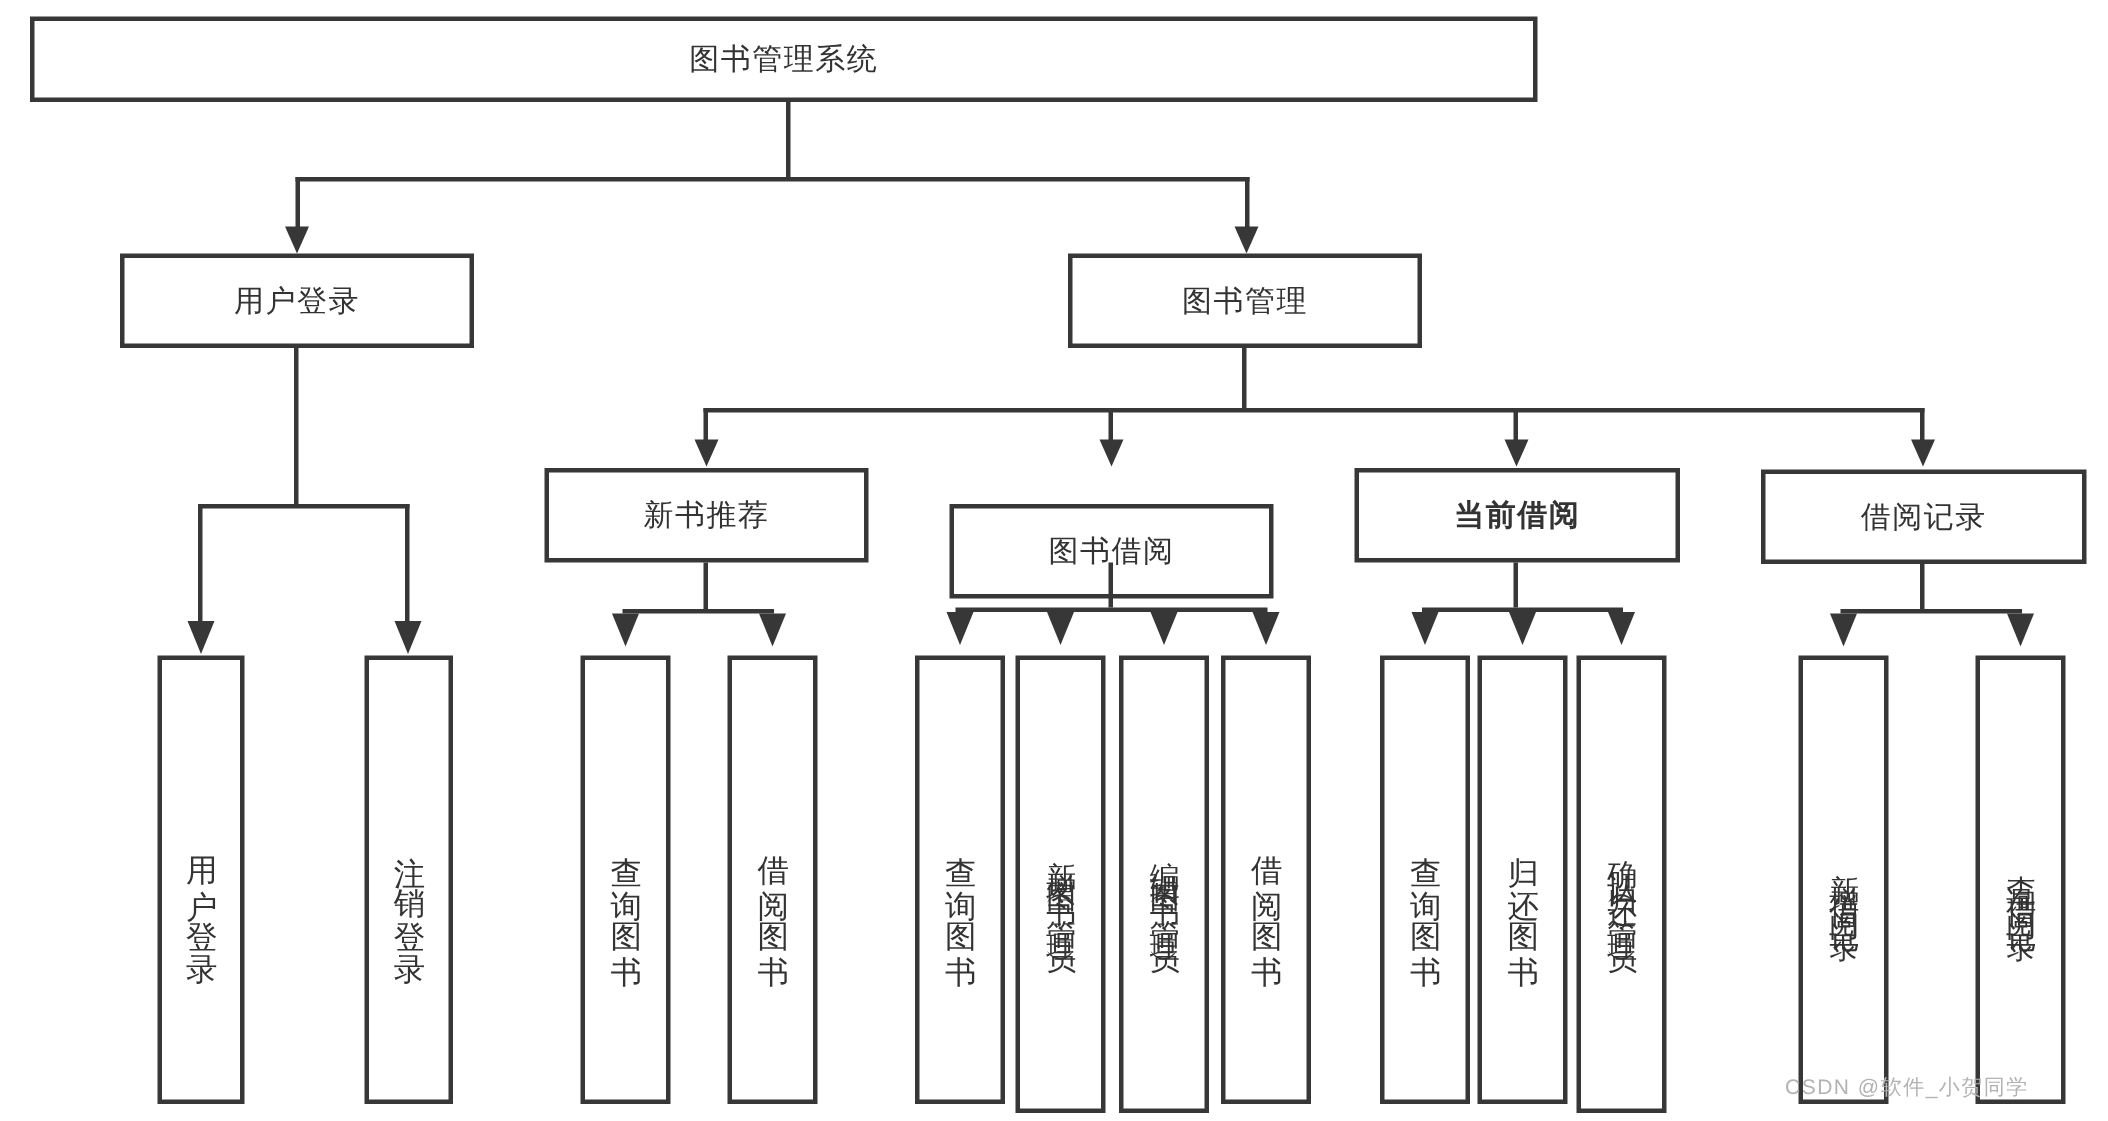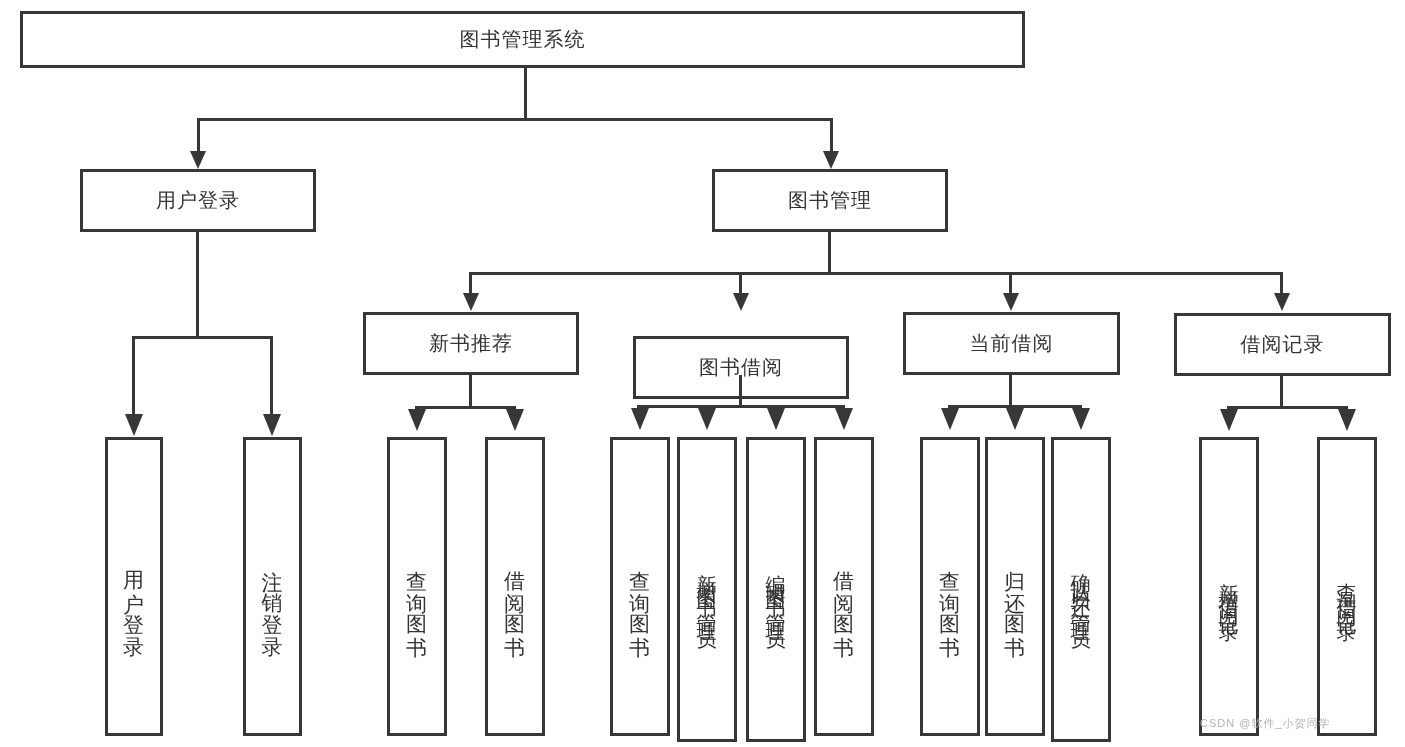--- a/index.html
+++ b/index.html
@@ -91,7 +91,7 @@
   <div class="box" style="left:633px;top:312px;width:216px;height:63px;margin-top:24px;">
     <span>图书借阅</span>
   </div>
-  <div class="box" style="left:903px;top:312px;width:217px;height:63px;">
+  <div class="box" style="left:903px;top:312px;width:217px;height:63px;font-weight:bold;">
     <span>当前借阅</span>
   </div>
   <div class="box" style="left:1174px;top:313px;width:217px;height:63px;">

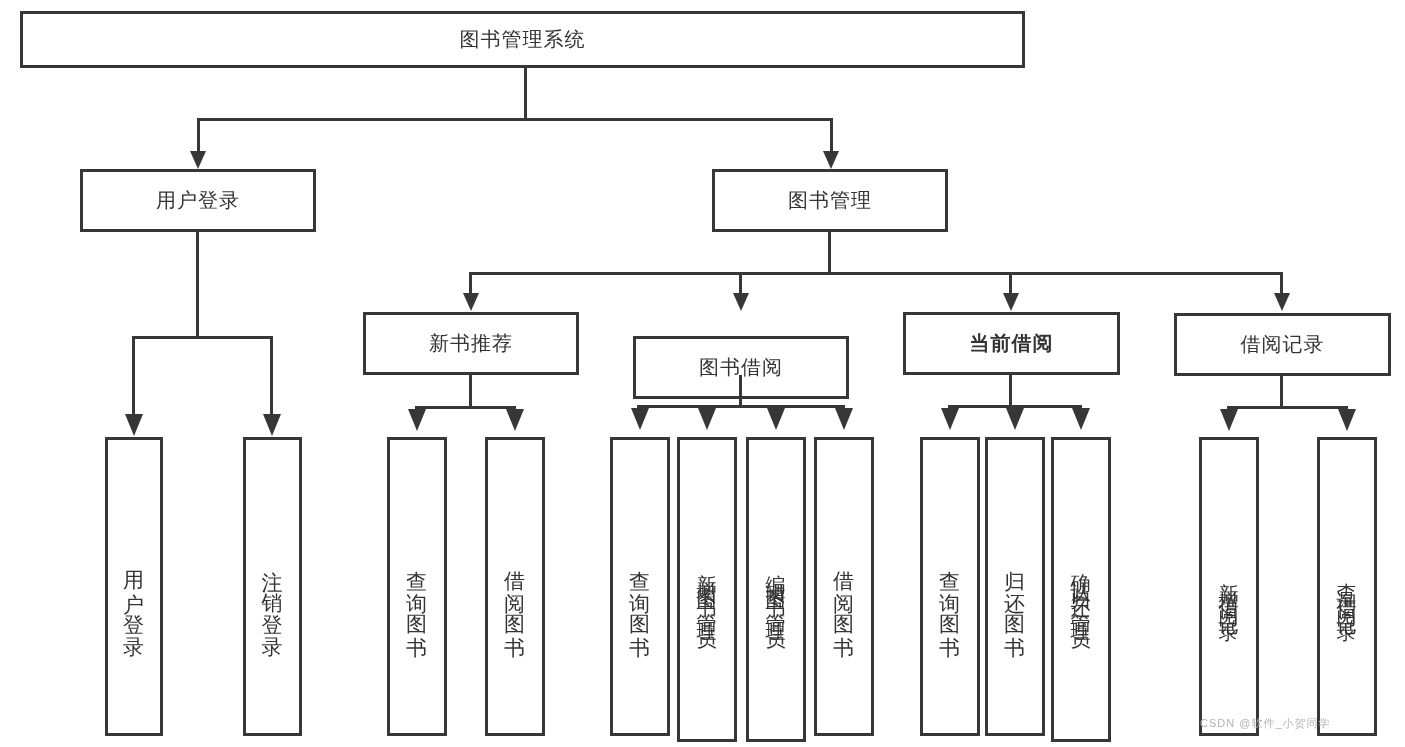--- a/index.html
+++ b/index.html
@@ -40,8 +40,8 @@
   }
   .ah.long{border-left-width:9px;border-right-width:9px;border-top-width:22px;}
   .watermark{
-    position:absolute;font-size:11px;color:var(--watermark);
-    white-space:nowrap;z-index:10;letter-spacing:1px;margin-left:10px;
+    position:absolute;font-size:14px;color:var(--watermark);
+    white-space:nowrap;z-index:10;letter-spacing:1px;
   }
 </style>
 </head>

